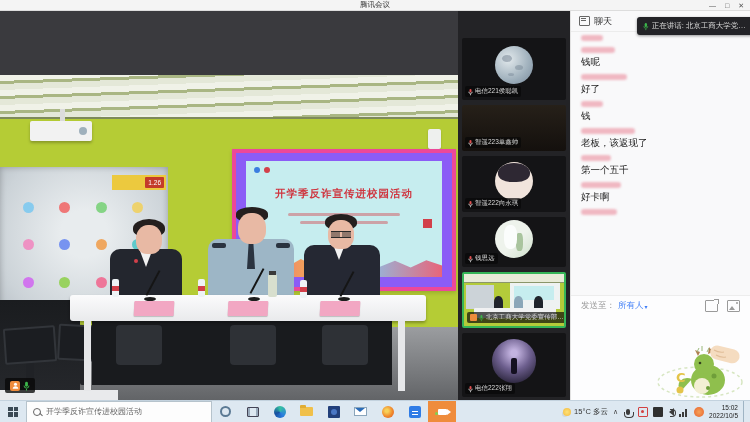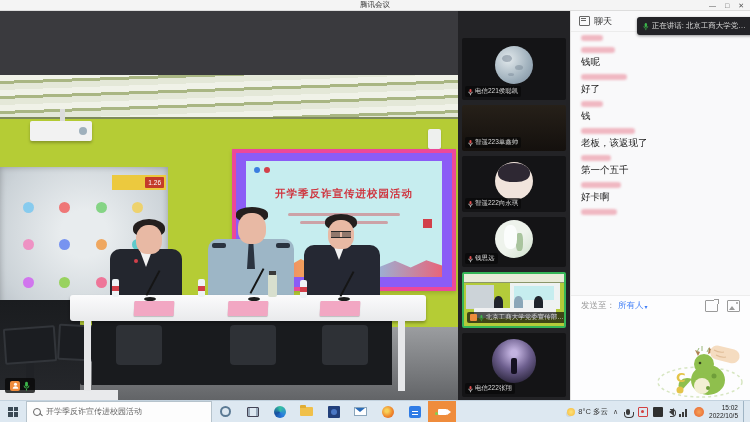--- a/index.html
+++ b/index.html
@@ -567,7 +567,7 @@
     <div class="tray">
       <div class="weather">
         <span class="sun"></span>
-        <span>8°C 多云</span>
+        <span>15°C 多云</span>
       </div>
       <span class="chev">∧</span>
       <span class="tray-ic ti-mic"></span>

